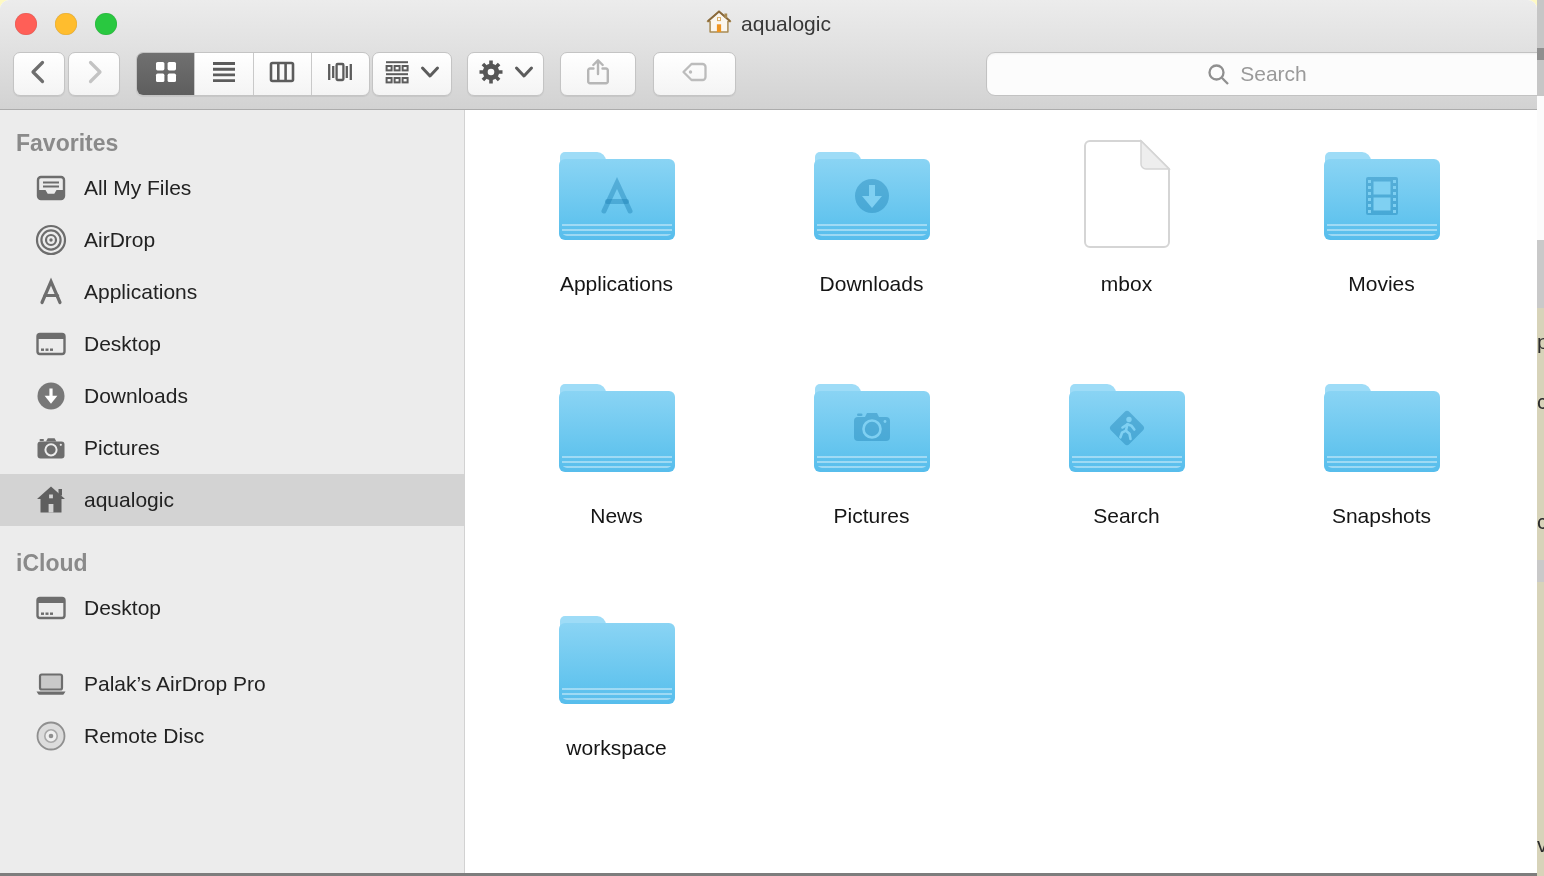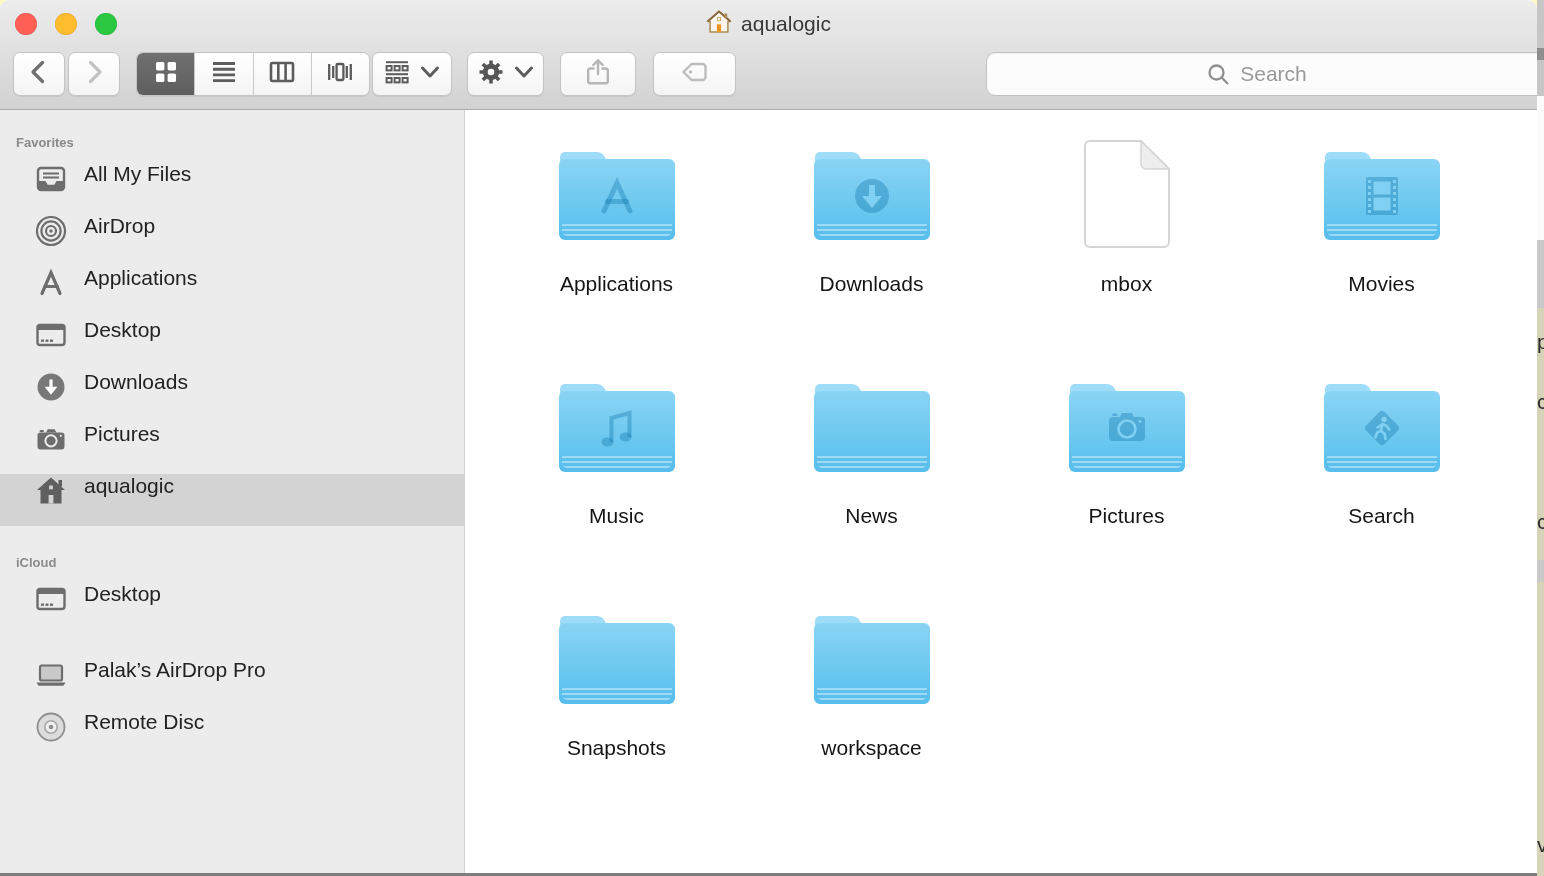--- a/index.html
+++ b/index.html
@@ -34,7 +34,7 @@
   
   .content{position:absolute;top:110px;left:0;right:7px;bottom:0;display:flex;}
   .sidebar{width:465px;background:#ececec;border-right:1px solid #d2d2d2;padding-top:20px;overflow:hidden;}
-  .side-header{padding-left:16px;font-size:13px;font-weight:700;color:#8a8a8a;height:26px;line-height:26px;
+  .side-header{padding-left:16px;font-size:23px;font-weight:700;color:#8a8a8a;height:26px;line-height:26px;
                margin-bottom:6px;}
   .side-section{margin-top:24px;}
   .side-section:first-child{margin-top:0;}

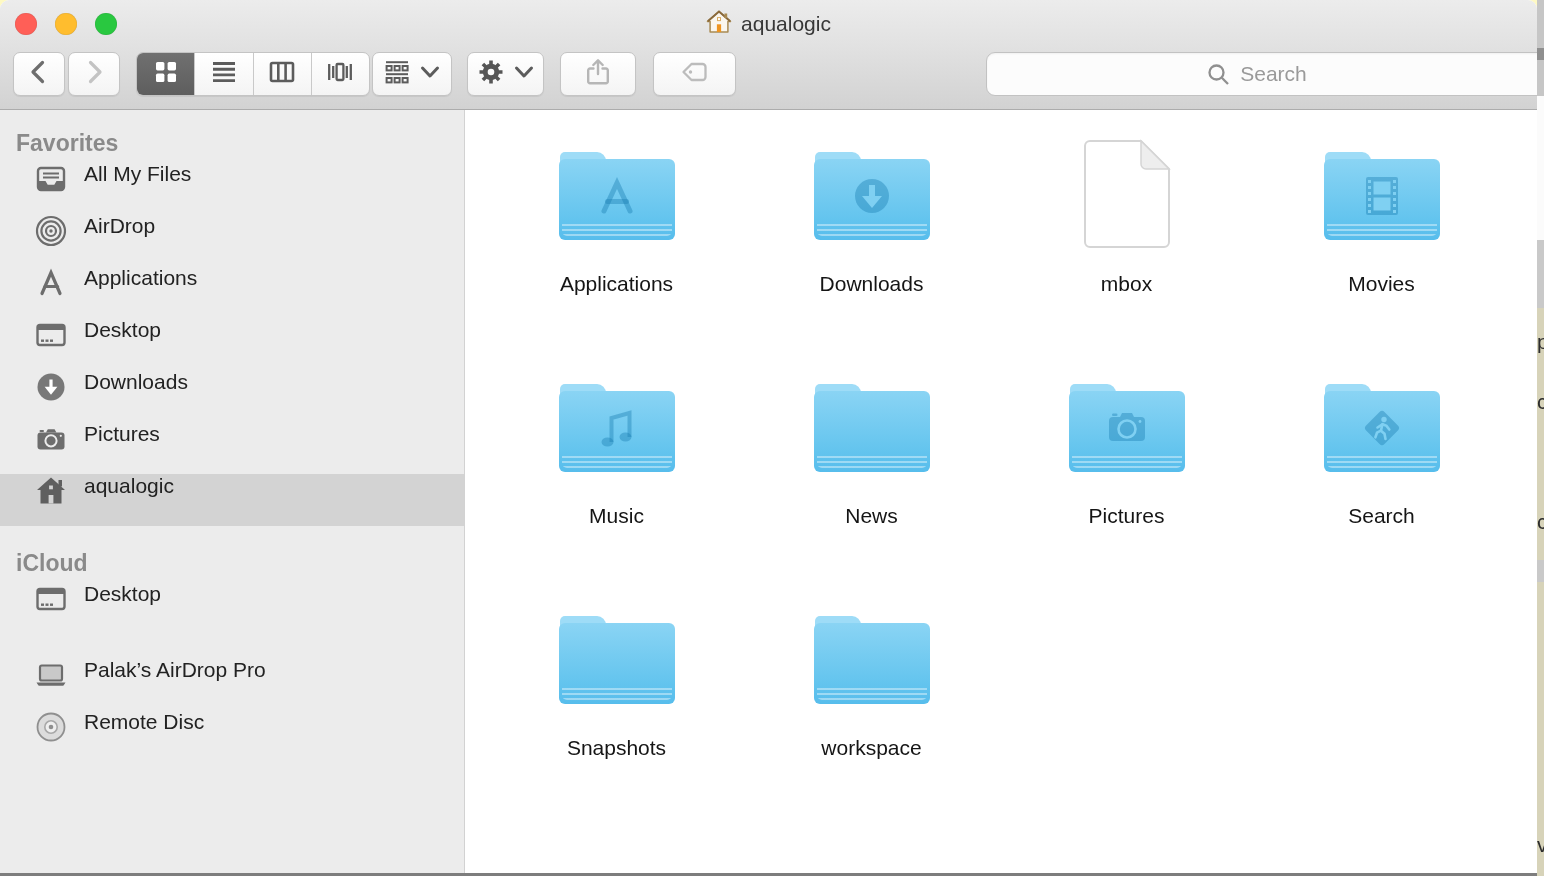--- a/index.html
+++ b/index.html
@@ -38,7 +38,7 @@
                margin-bottom:6px;}
   .side-section{margin-top:24px;}
   .side-section:first-child{margin-top:0;}
-  .side-item{position:relative;height:52px;display:flex;align-items:flex-start;padding-left:34px;gap:16px;}
+  .side-item{position:relative;height:52px;display:flex;align-items:center;padding-left:34px;gap:16px;}
   .side-item.selected{background:#d3d3d3;}
   .side-icon{width:34px;height:34px;display:flex;align-items:center;justify-content:center;flex:0 0 34px;}
   .side-label{font-size:21px;color:#222;white-space:nowrap;}

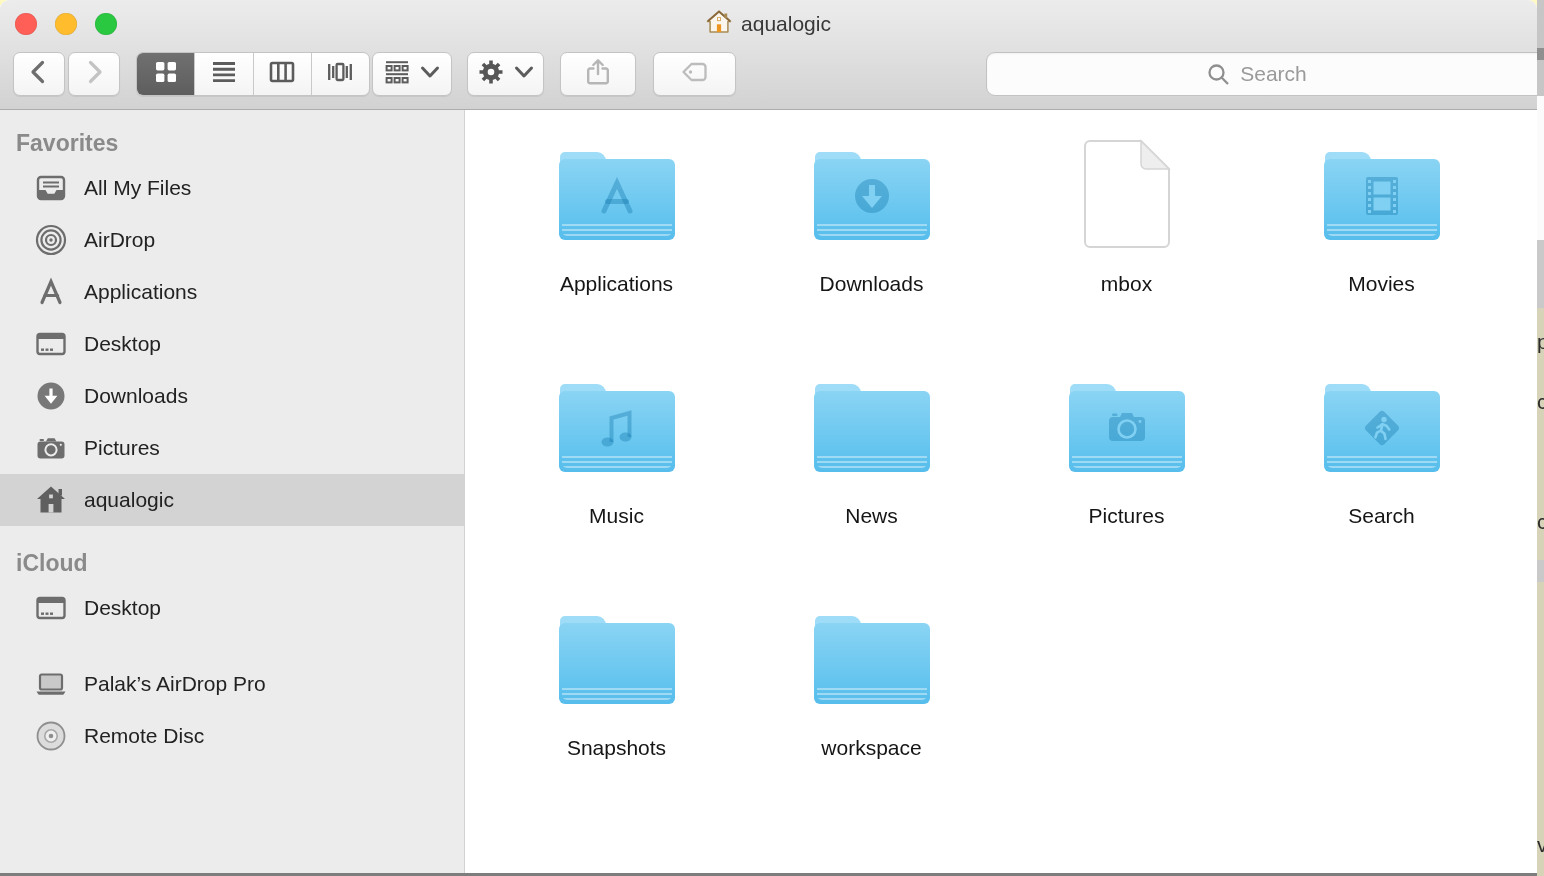--- a/index.html
+++ b/index.html
@@ -395,21 +395,6 @@
               <div class="folder">
                 <div class="folder-tab"></div>
                 <div class="folder-body"></div>
-                <div class="folder-glyph"><svg width="52" height="52" viewBox="0 0 52 52" xmlns="http://www.w3.org/2000/svg">
-                    <path d="M20.5 40 V16 l18 -5 v24" fill="none" stroke="rgba(26,125,178,0.40)" stroke-width="4"></path>
-                    <ellipse cx="16.5" cy="40" rx="6" ry="4.6" fill="rgba(26,125,178,0.40)"></ellipse>
-                    <ellipse cx="34.5" cy="35" rx="6" ry="4.6" fill="rgba(26,125,178,0.40)"></ellipse>
-                  </svg></div>
-                <div class="folder-ridges"></div>
-              </div>
-            </div>
-    <div class="grid-label">Music</div>
-  </div>
-          <div class="grid-item">
-    <div class="icon-box">
-              <div class="folder">
-                <div class="folder-tab"></div>
-                <div class="folder-body"></div>
                 <div class="folder-ridges"></div>
               </div>
             </div>

